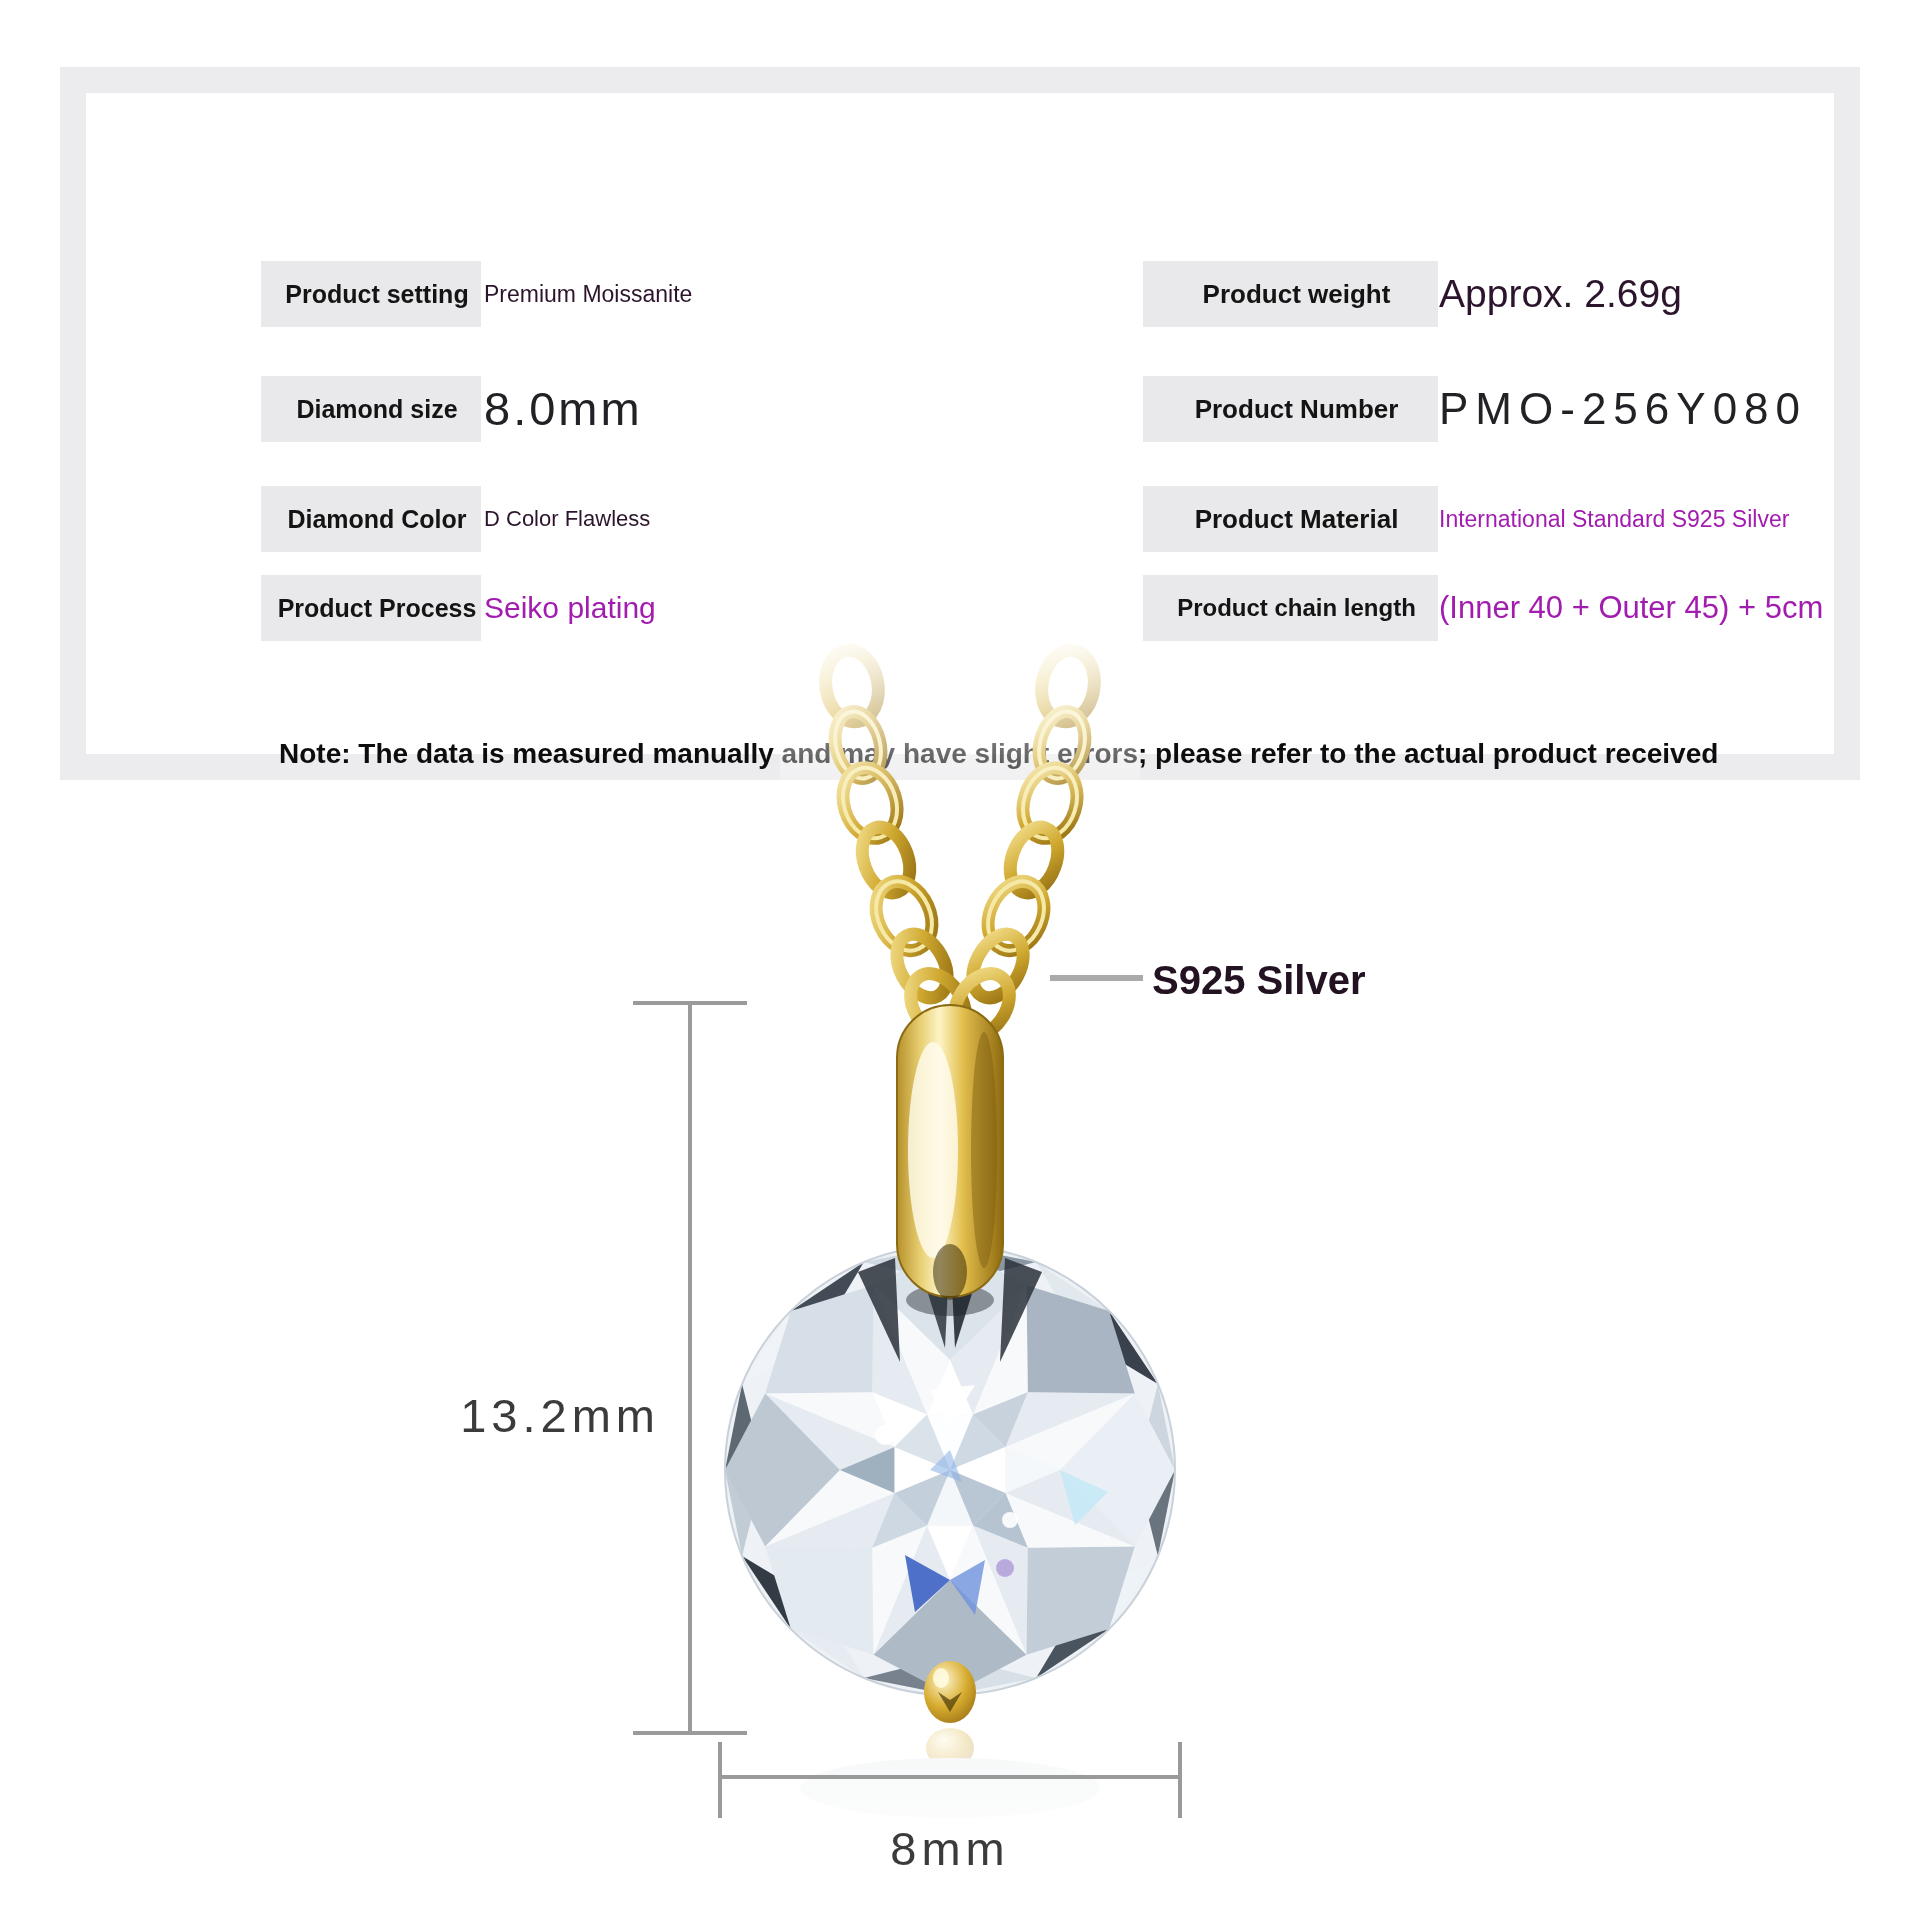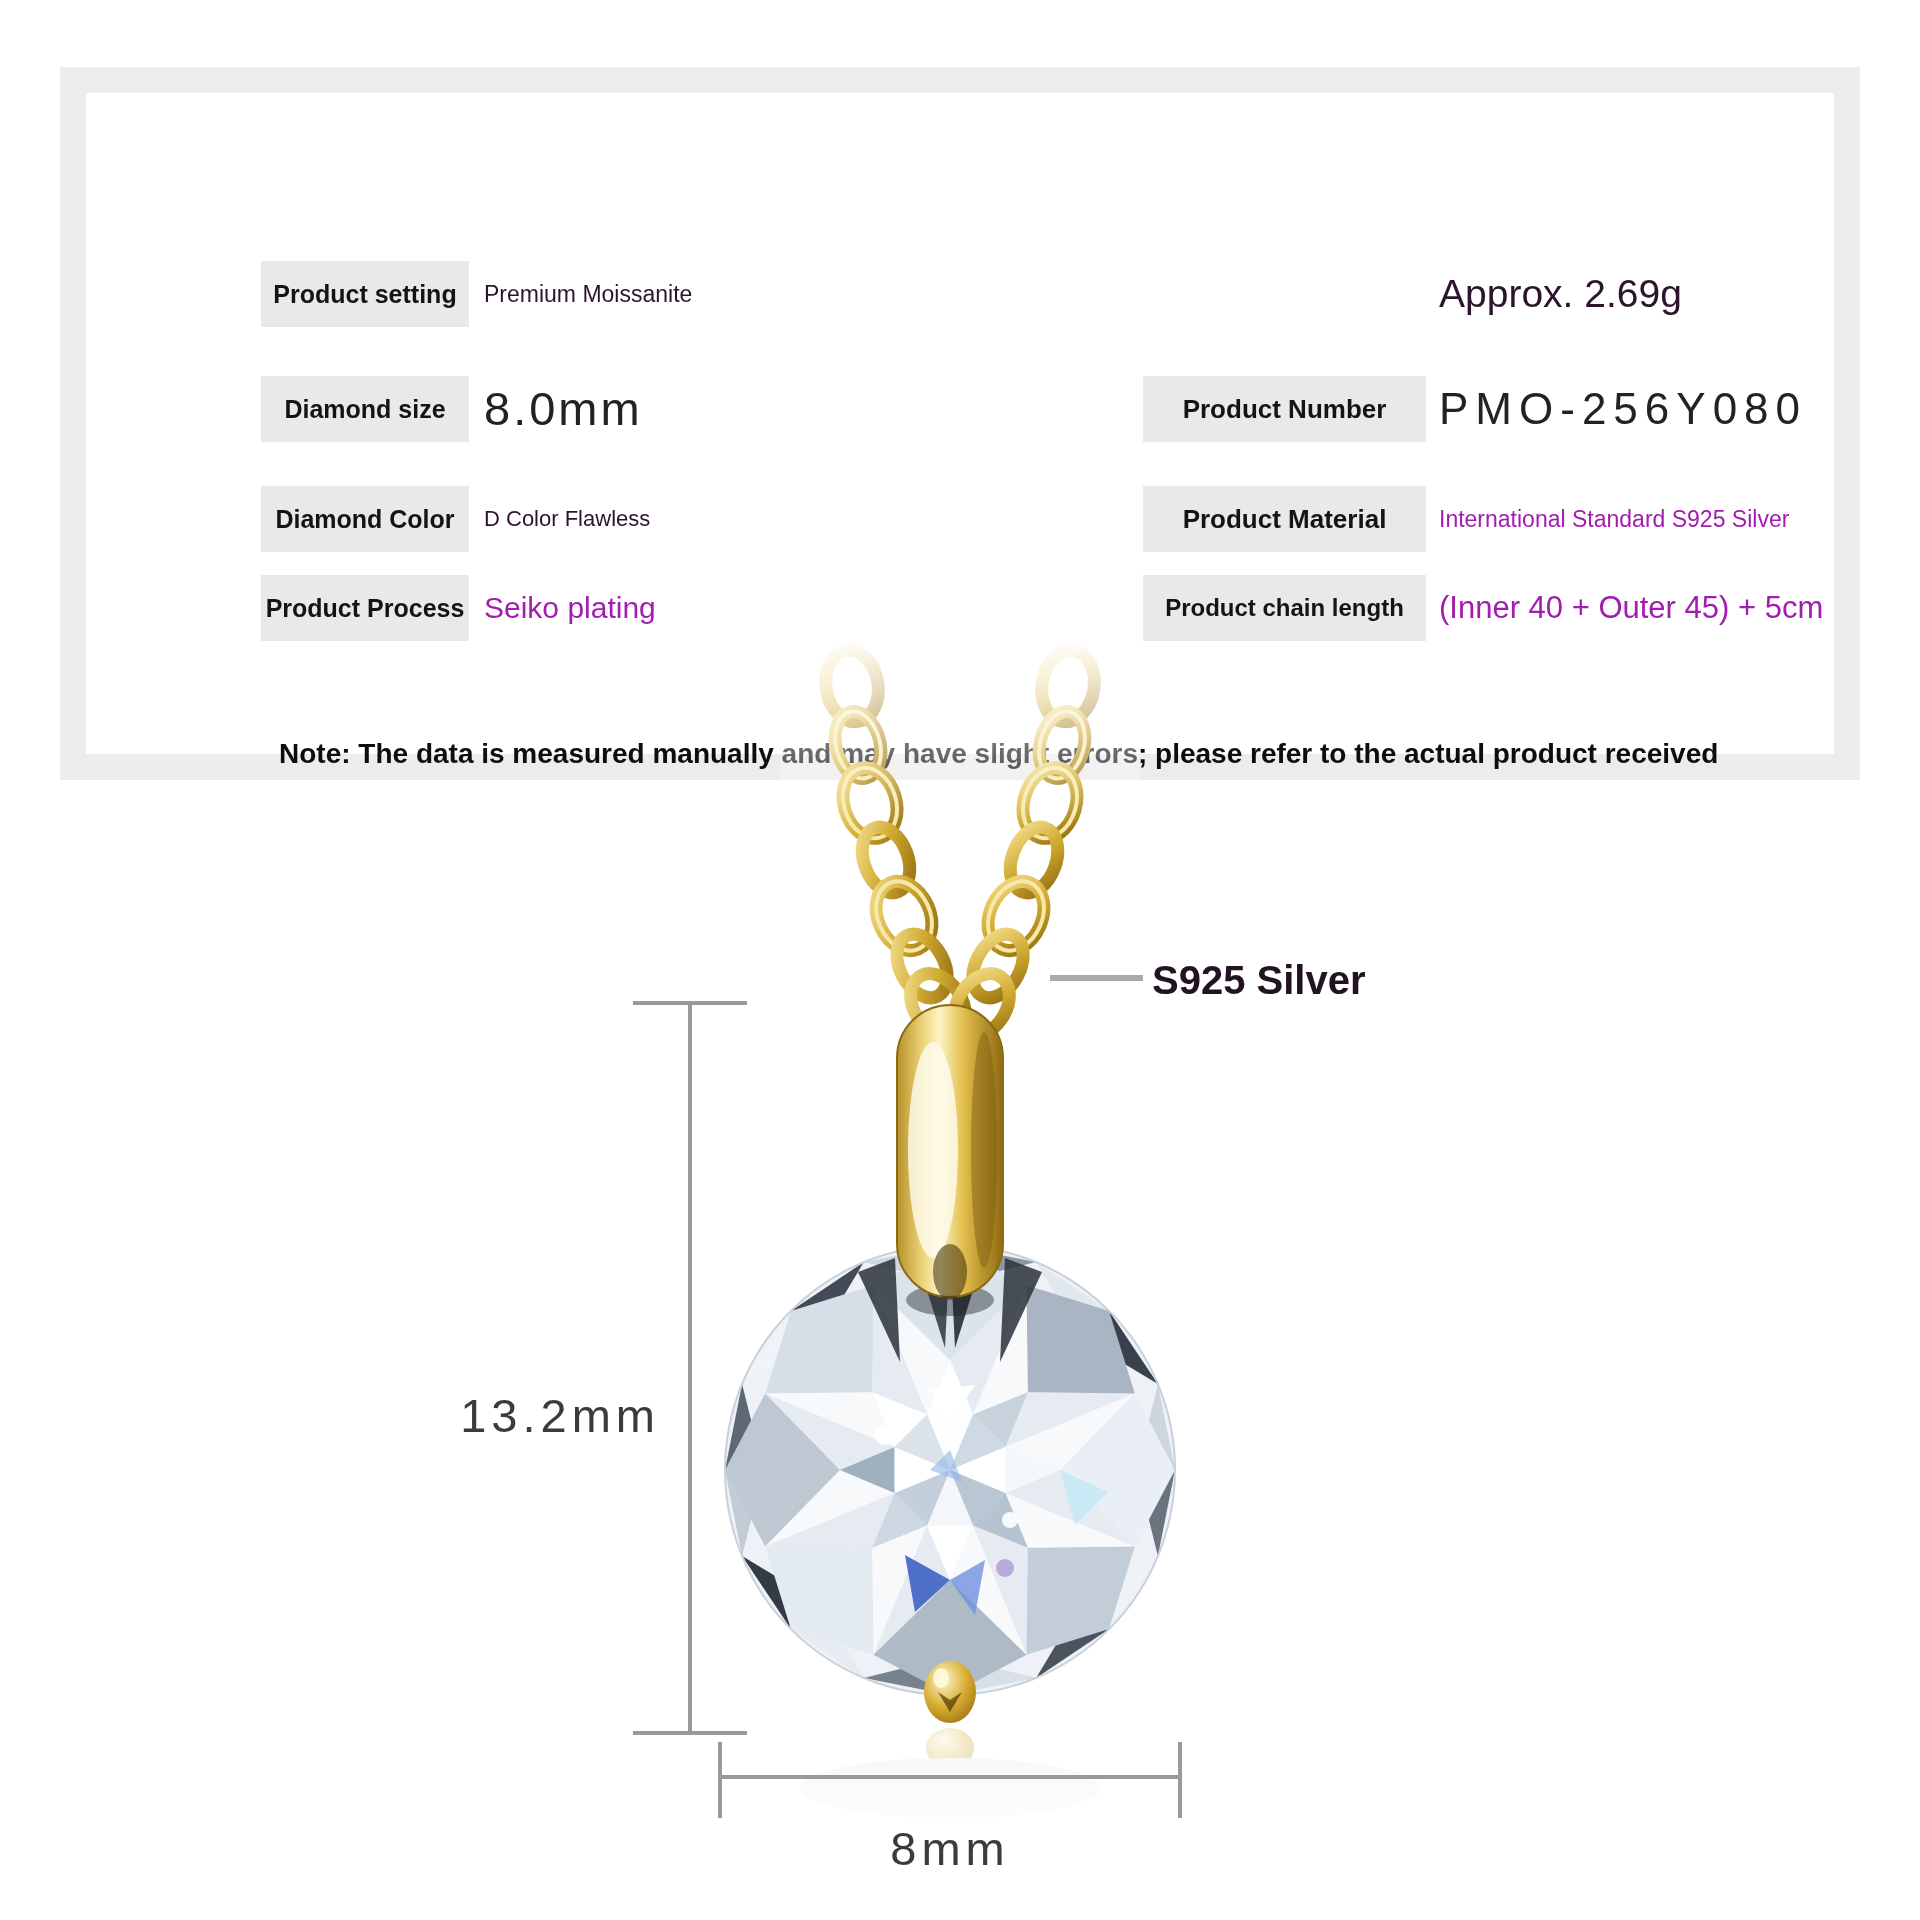--- a/index.html
+++ b/index.html
@@ -10,7 +10,7 @@
   .spec-panel{position:absolute;left:60px;top:67px;width:1800px;height:713px;
               box-sizing:border-box;border:26px solid #ececee;background:#ffffff;}
   .spec-label{position:absolute;background:#e9e8ea;height:66px;display:flex;
-              align-items:center;justify-content:center;font-weight:bold;color:#141414;}
+              align-items:center;justify-content:center;font-weight:bold;color:#141414;padding-left:12px;}
   .lbl-left{left:175px;width:208px;font-size:25px;}
   .lbl-right{left:1057px;width:283px;font-size:26px;}
   .r1{top:168px}.r2{top:283px}.r3{top:393px}.r4{top:482px}

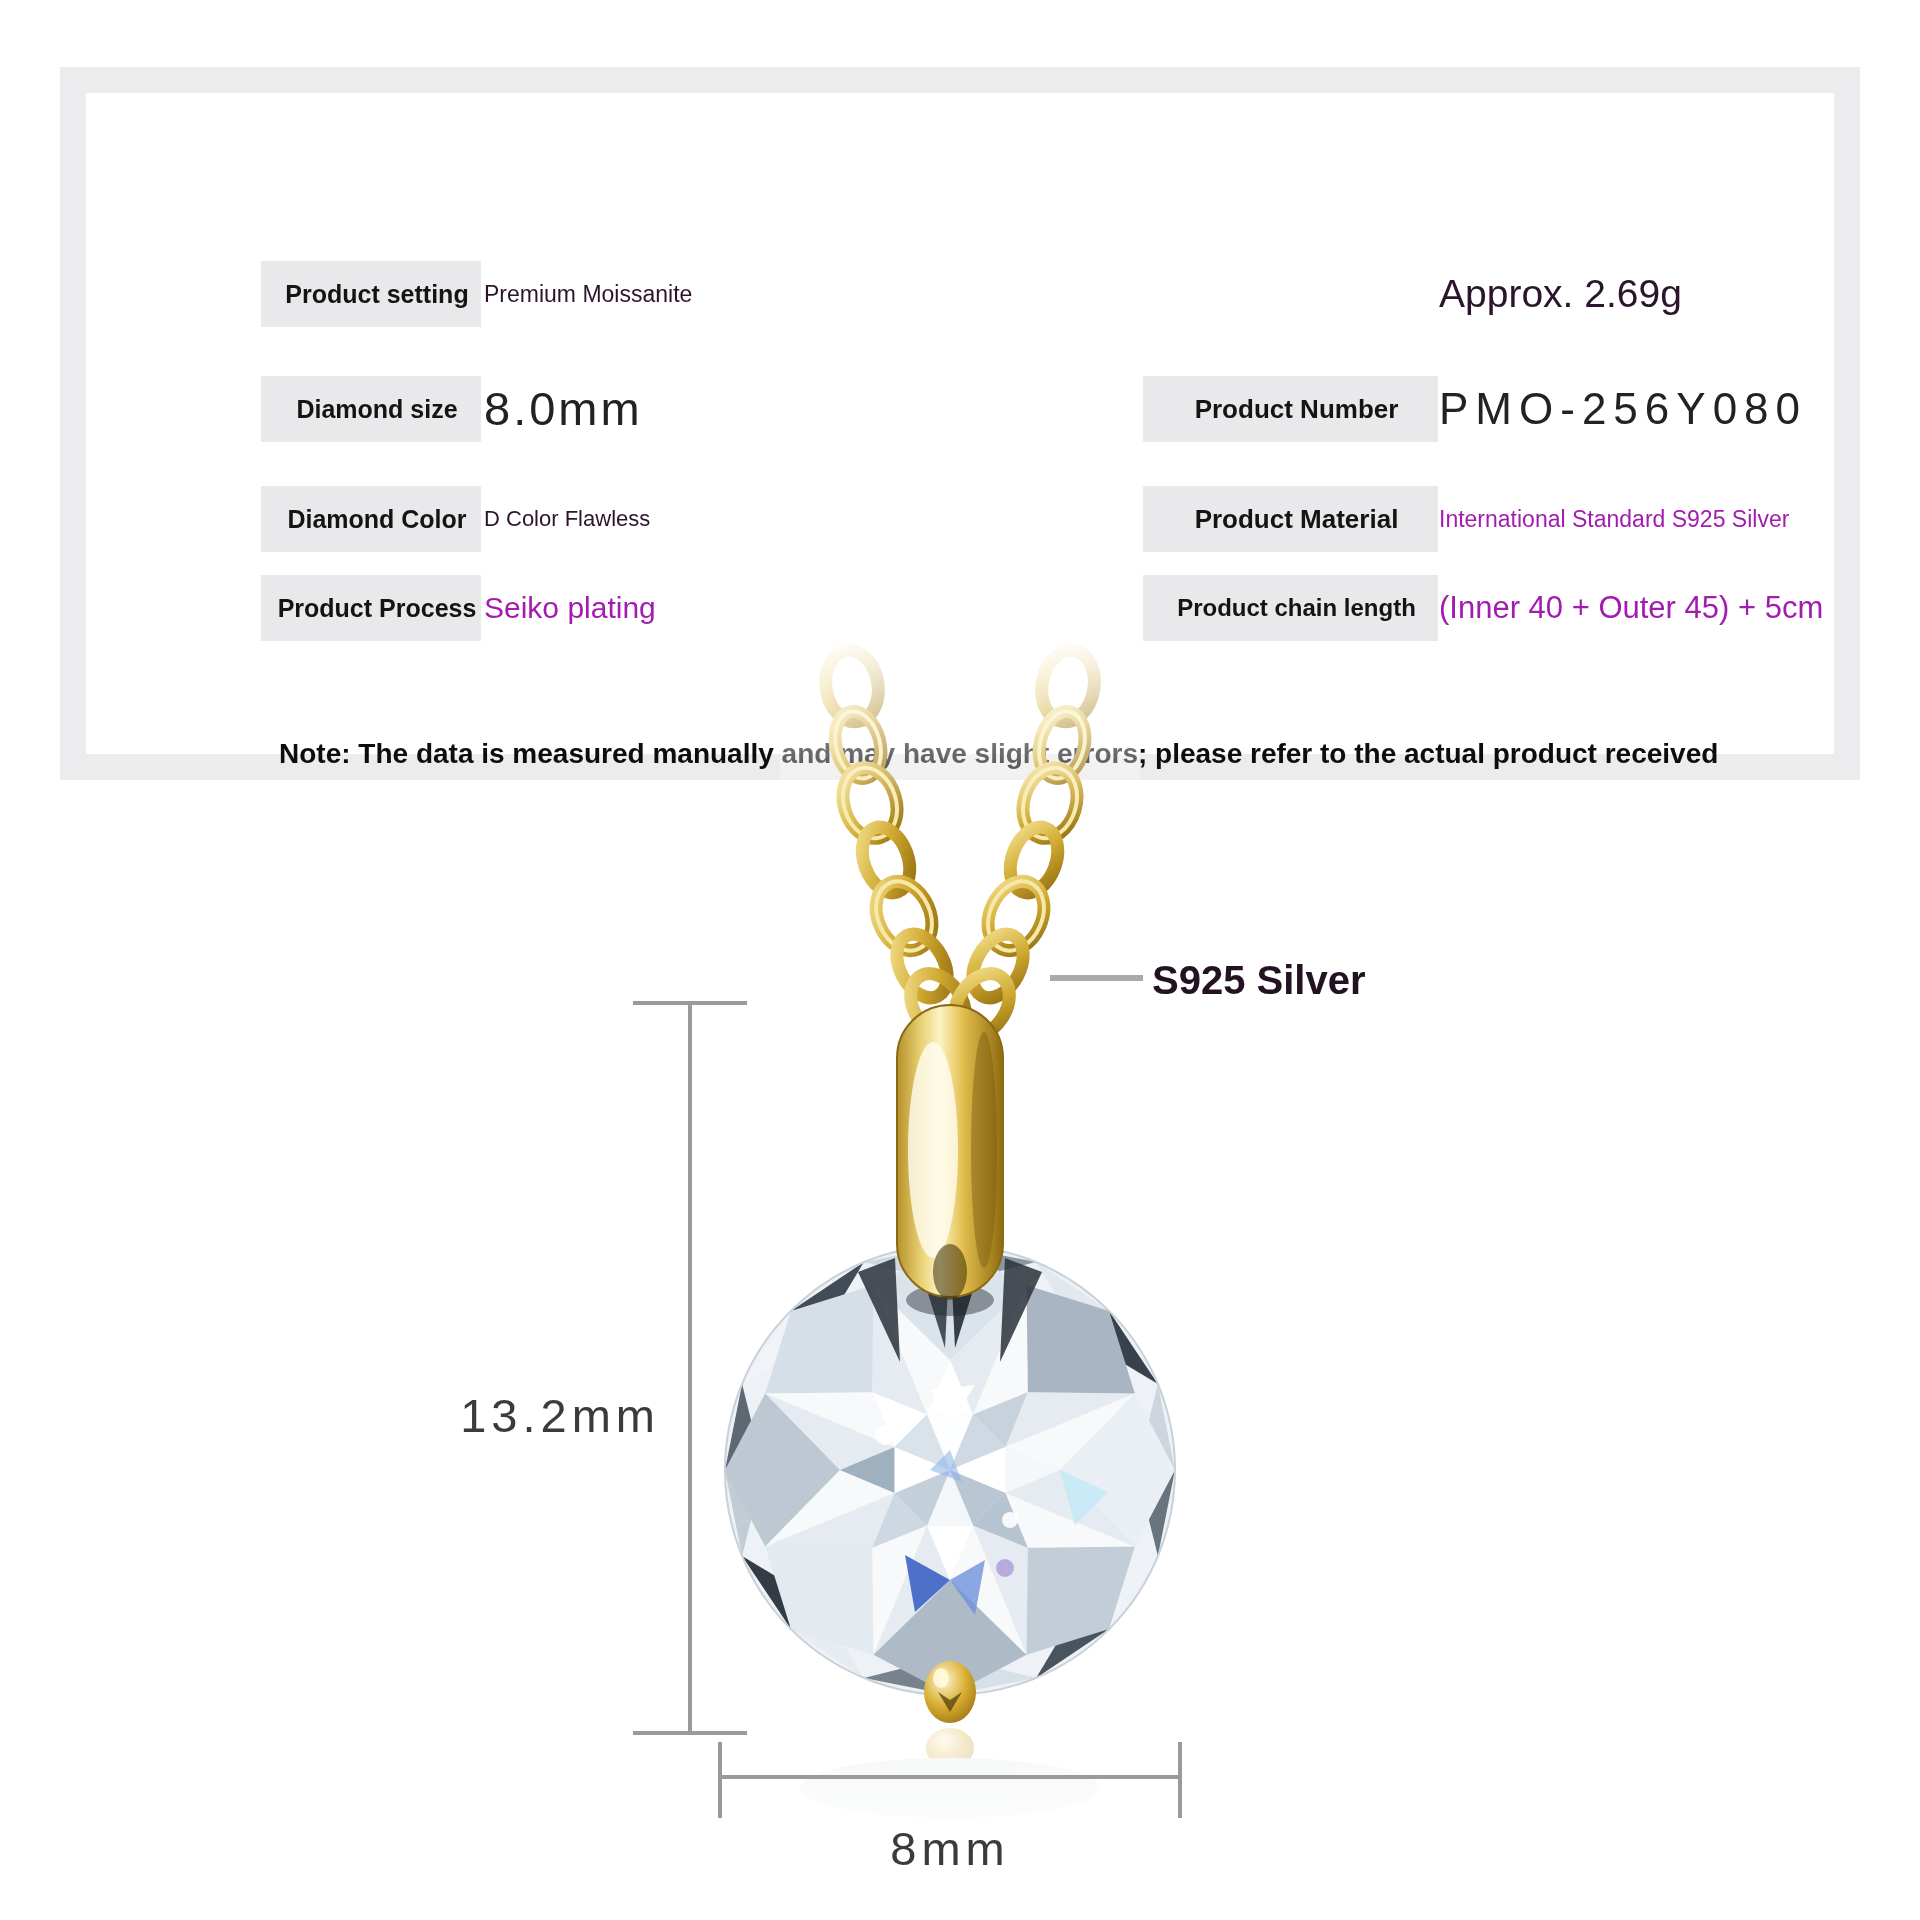--- a/index.html
+++ b/index.html
@@ -63,6 +63,9 @@
       </div>
     <div class="spec-value val-left r4 v-bold fs30">Seiko plating</div>
 
+    <div class="spec-label lbl-right r1">
+        <span>Product weight</span>
+      </div>
     <div class="spec-value val-right r1 v-purple fs34">Approx. 2.69g</div>
 
     <div class="spec-label lbl-right r2">

